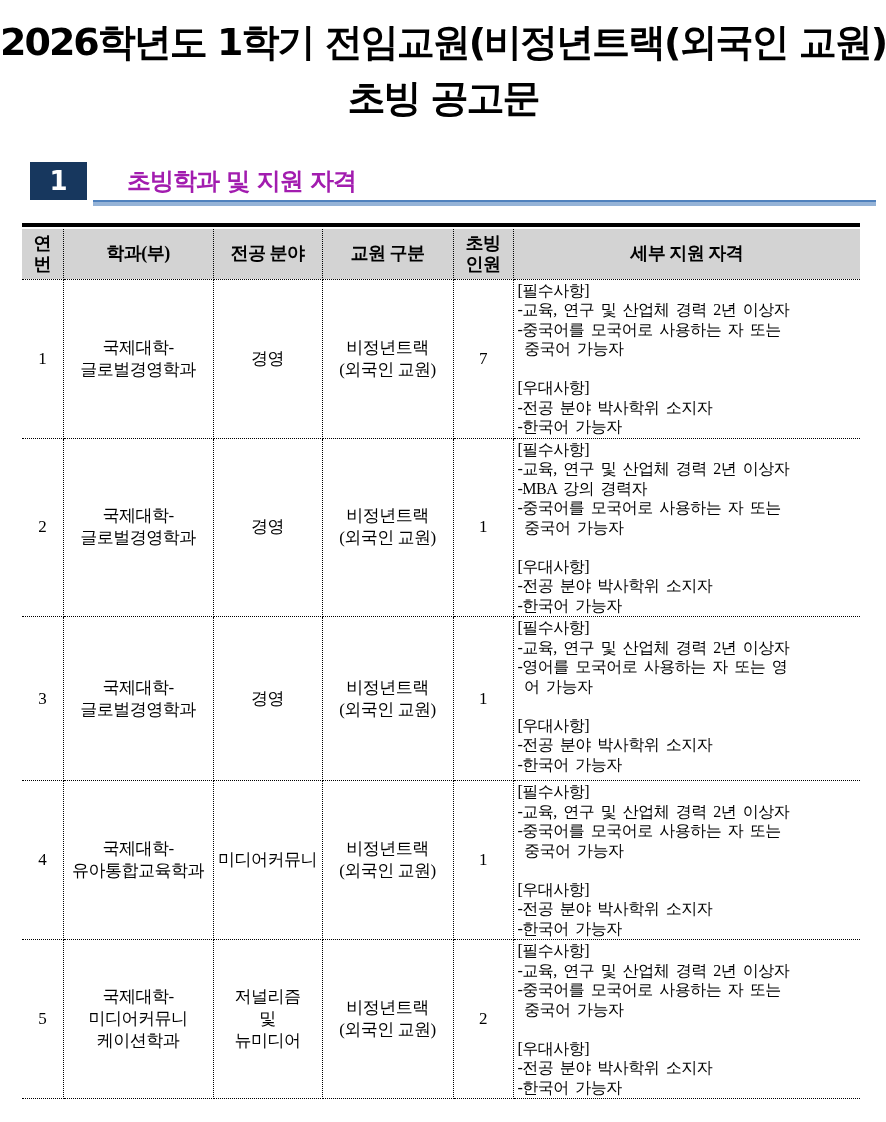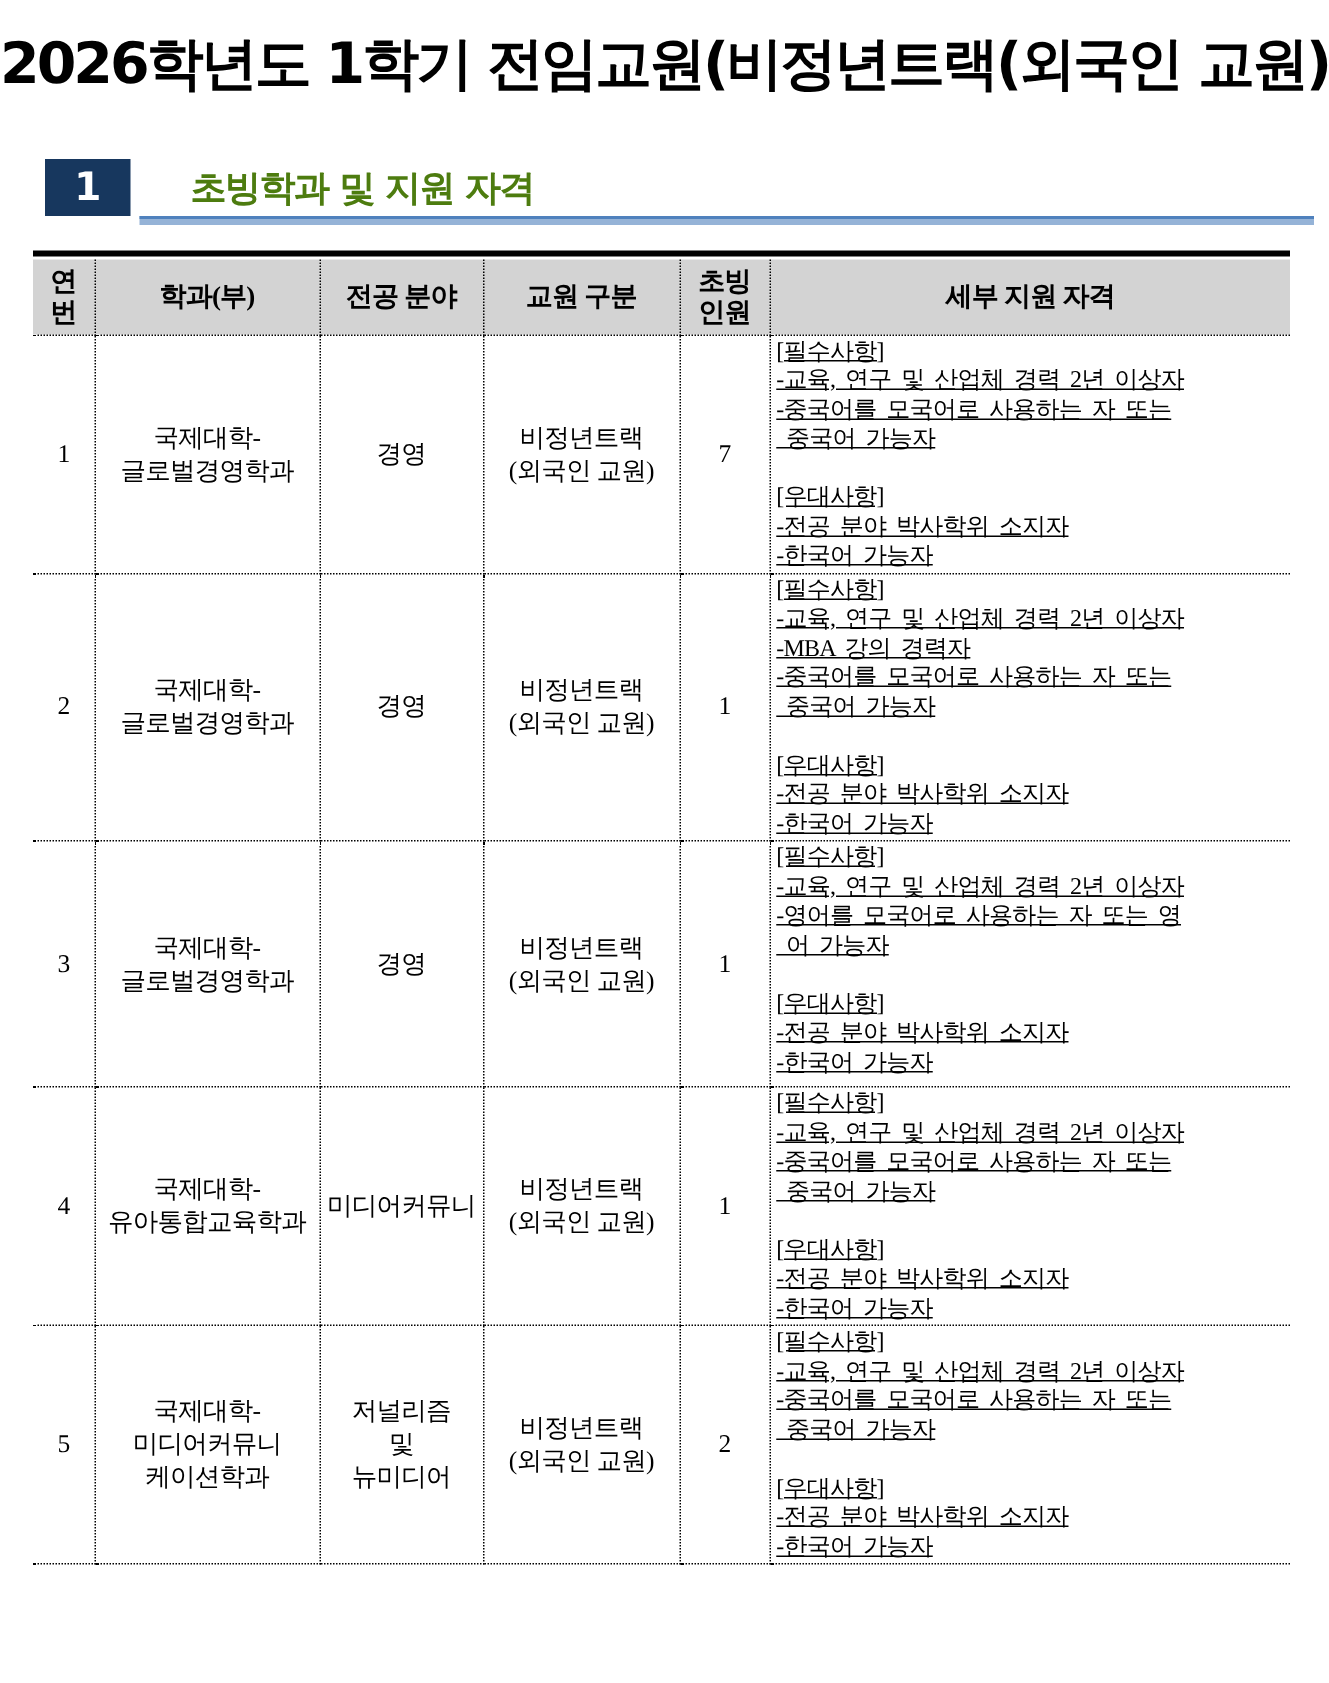--- a/index.html
+++ b/index.html
@@ -123,6 +123,7 @@
 
   <div class="doc-title">
     <div class="t-line">2026학년도 1학기 전임교원(비정년트랙(외국인 교원))</div>
+    <div class="t-line">초빙 공고문</div>
   </div>
 
   <div class="section-header">

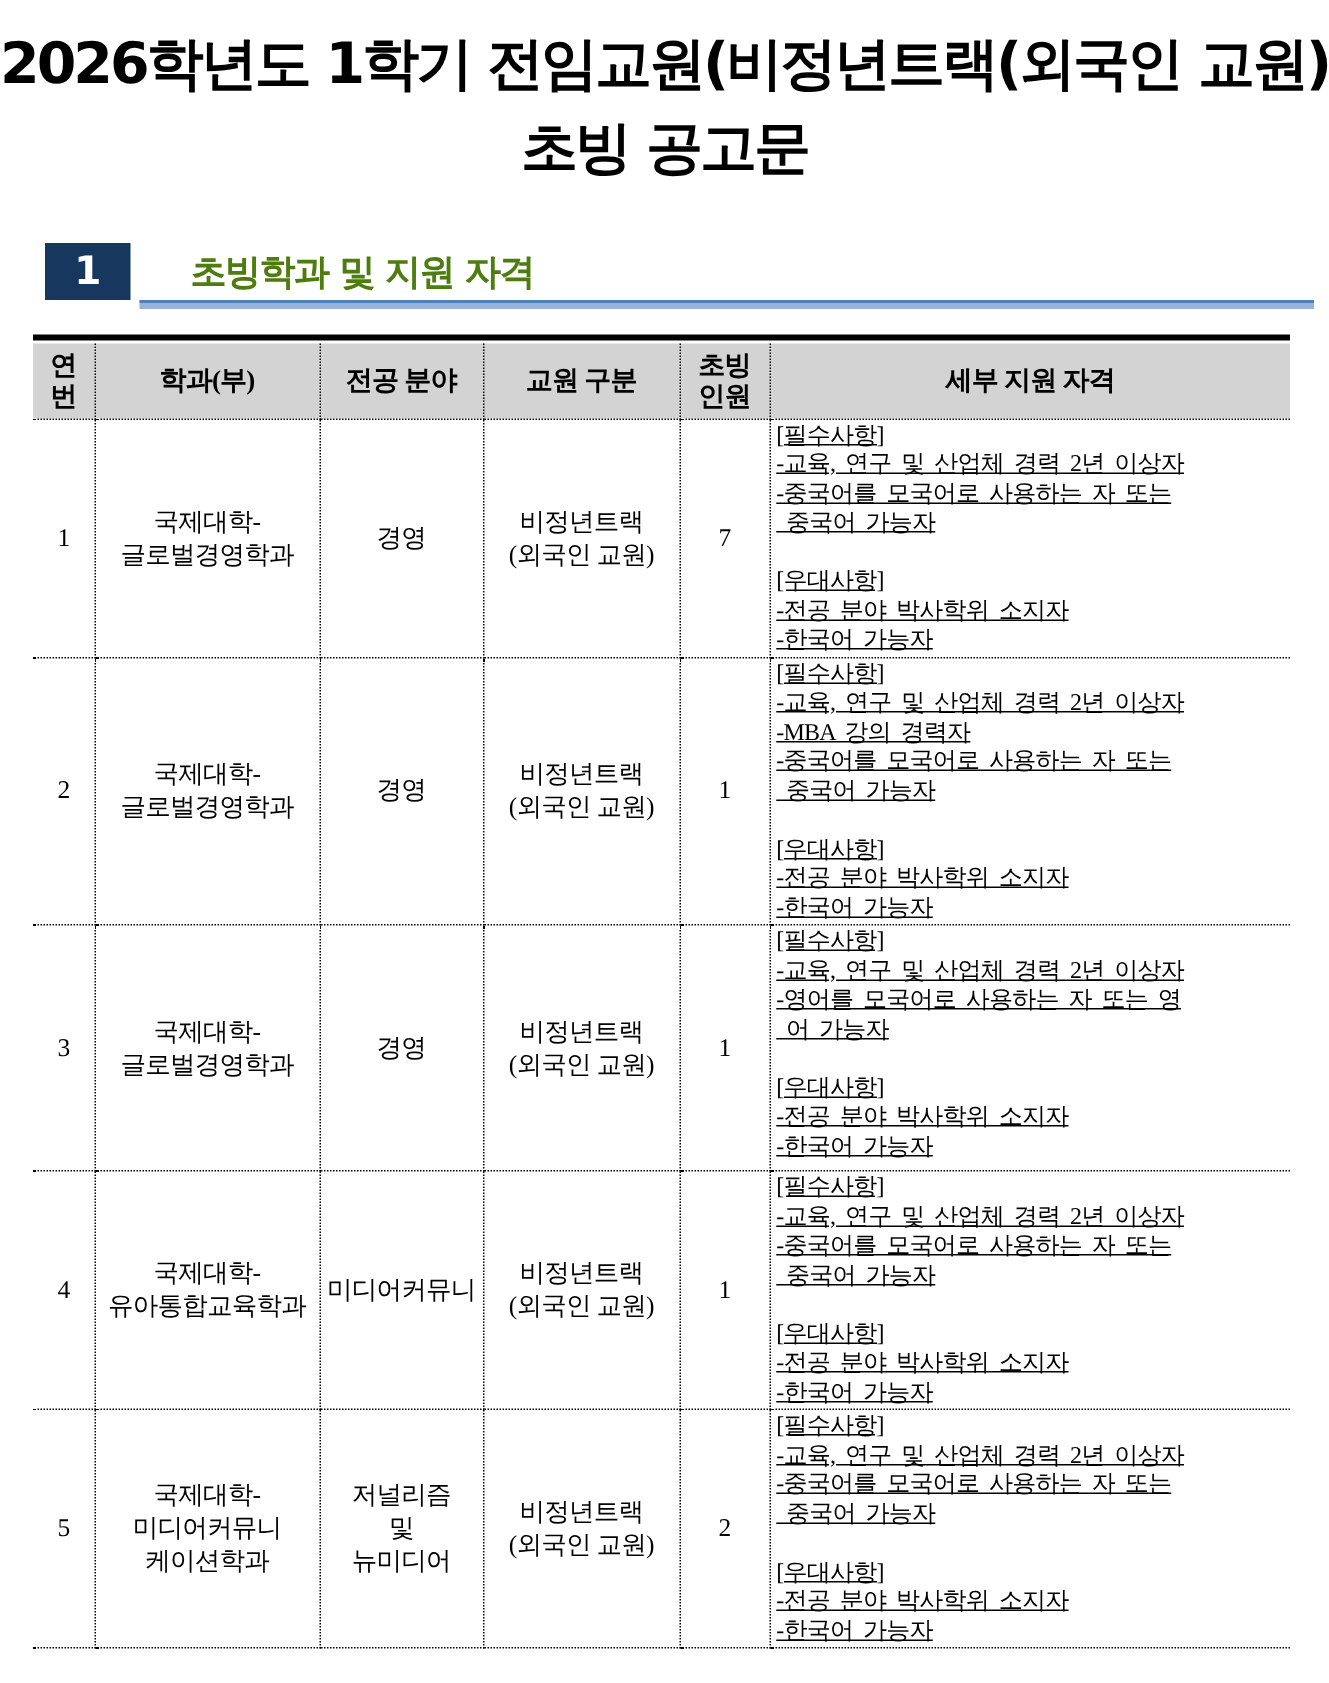--- a/index.html
+++ b/index.html
@@ -45,7 +45,7 @@
     font-family: "DejaVu Sans", "Liberation Sans", sans-serif;
     font-weight: 800; font-size: 24px;
     letter-spacing: -1px;
-    color: #4d7c0f;
+    color: #a21caf;
   }
   .section-rule {
     margin-left: 93px;

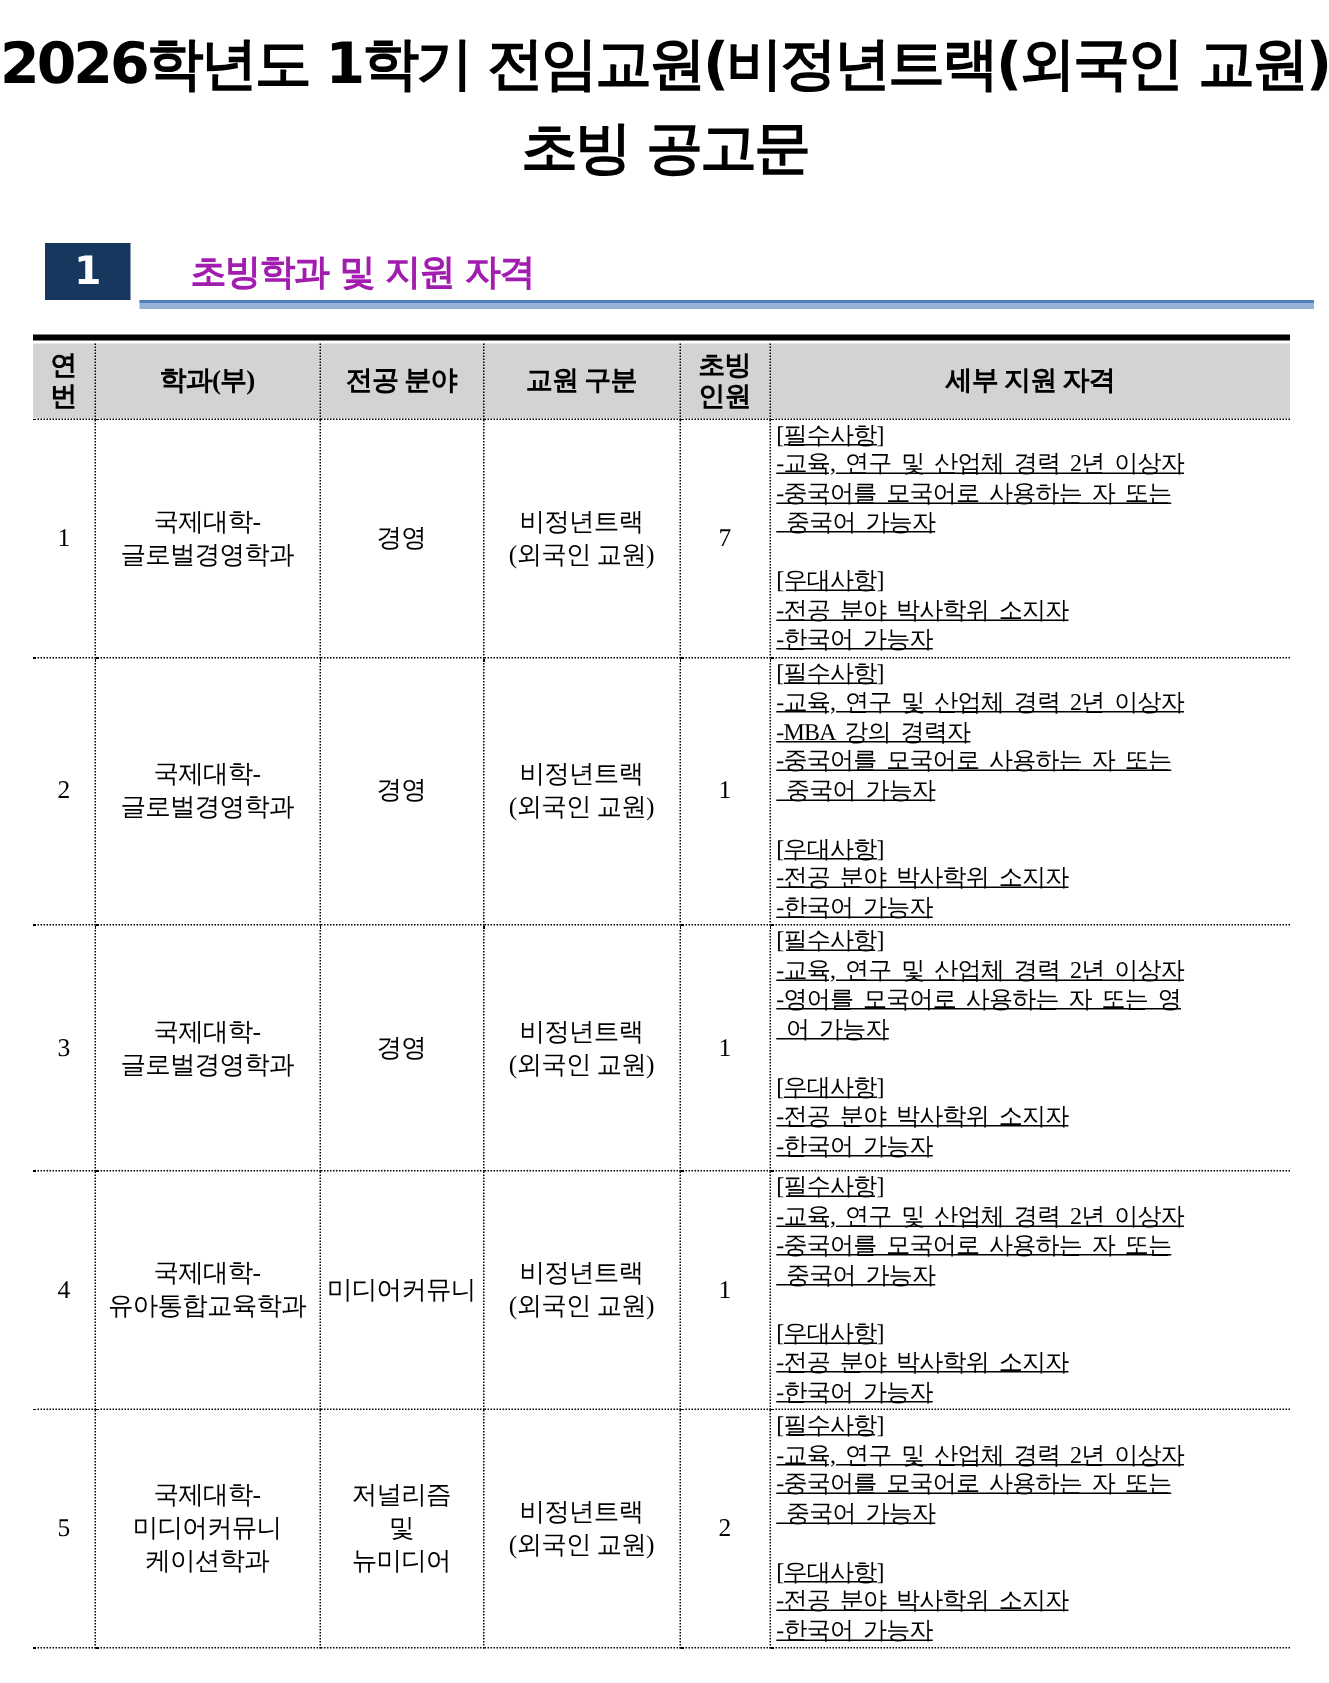--- a/index.html
+++ b/index.html
@@ -108,7 +108,6 @@
     line-height: 19.5px;
     padding: 1px 2px 1px 4px;
     word-spacing: 3px;
-    text-decoration: underline;
   }
   tbody tr:nth-child(1) { height: 157px; }
   tbody tr:nth-child(2) { height: 174px; }

